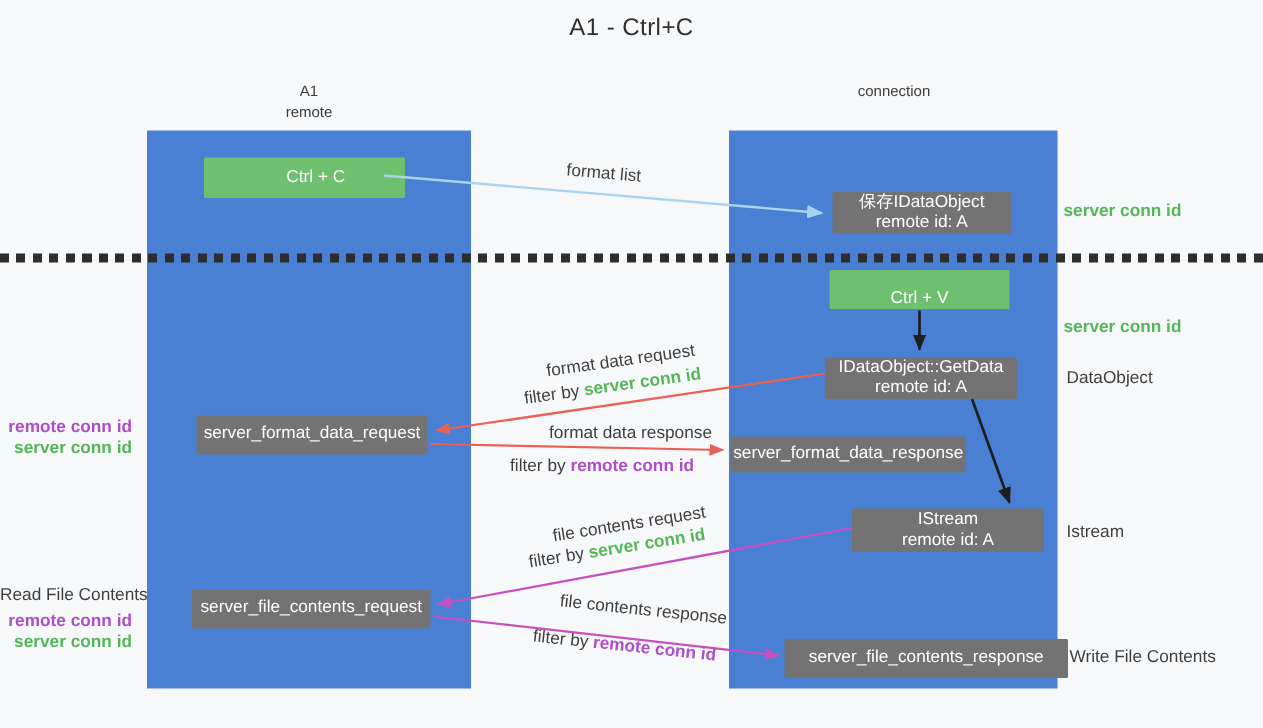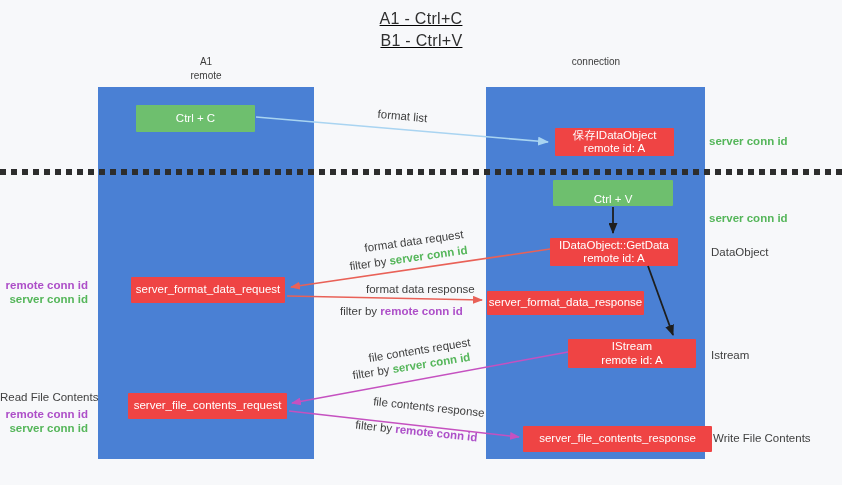--- a/index.html
+++ b/index.html
@@ -18,7 +18,7 @@
     display:flex;justify-content:center;
     z-index:6;
   }
-  .title-inner{display:inline-block;text-align:right;text-decoration:underline;}
+  .title-inner{display:inline-block;text-align:center;}
   .title-line{
     font-size:16px;color:#2f2f2f;line-height:22px;letter-spacing:.3px;
   }

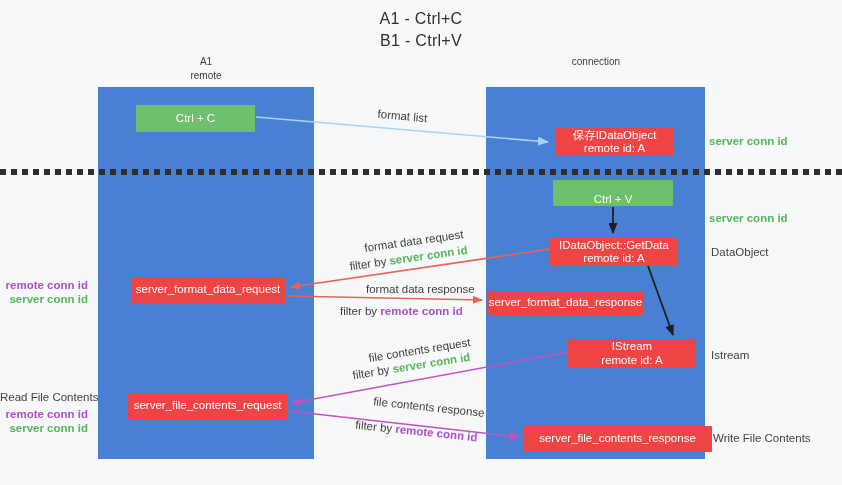--- a/index.html
+++ b/index.html
@@ -62,7 +62,6 @@
   <div class="title-wrap">
     <div class="title-inner">
       <div class="title-line">A1 - Ctrl+C</div>
-      <div class="title-line">B1 - Ctrl+V</div>
     </div>
   </div>
 

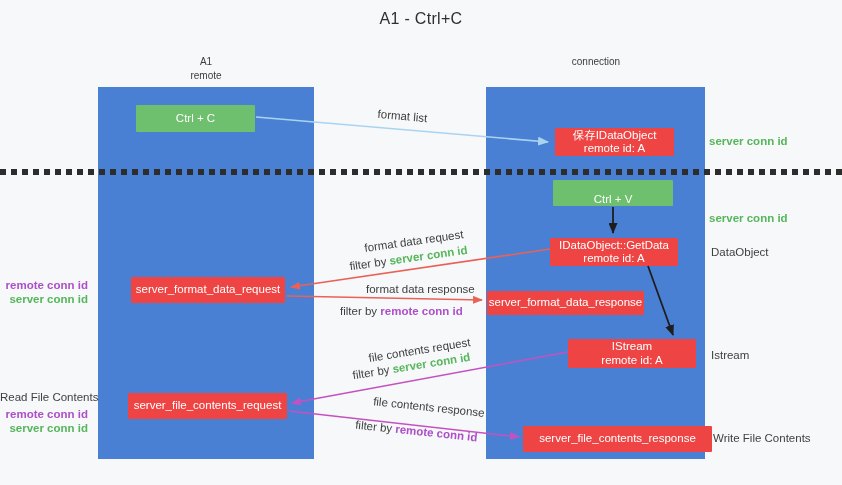--- a/index.html
+++ b/index.html
@@ -78,7 +78,7 @@
 
   <div class="dotted-line"></div>
 
-  <div class="node green" style="left:136px;top:105px;width:119px;height:27px;">
+  <div class="node green" style="left:136px;top:105px;width:119px;height:27px;padding-left:15px;">
     <span>Ctrl + C</span>
   </div>
 

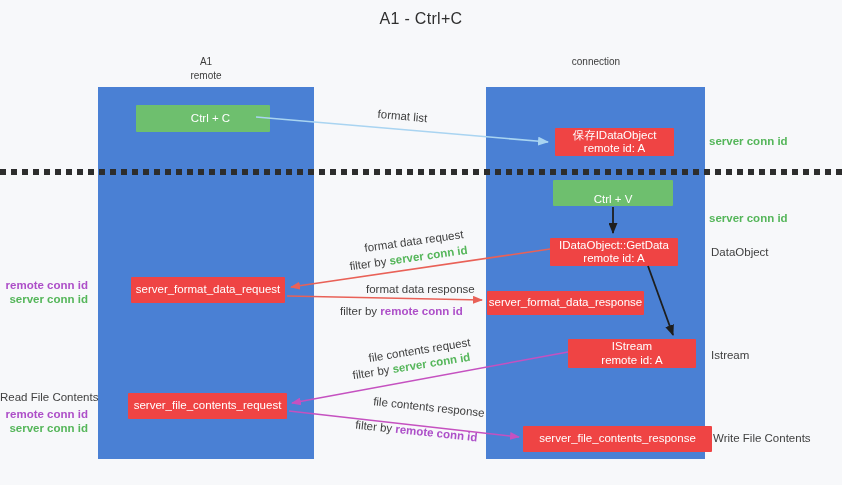--- a/index.html
+++ b/index.html
@@ -44,7 +44,7 @@
     border-radius:1px;
   }
   .node.green{background:#6ebf6e;}
-  .node.orange{background:#ef4444;}
+  .node.orange{background:#737373;}
   .lbl{
     position:absolute;z-index:5;
     font-size:11.5px;color:#3f3f3f;line-height:14px;white-space:nowrap;

